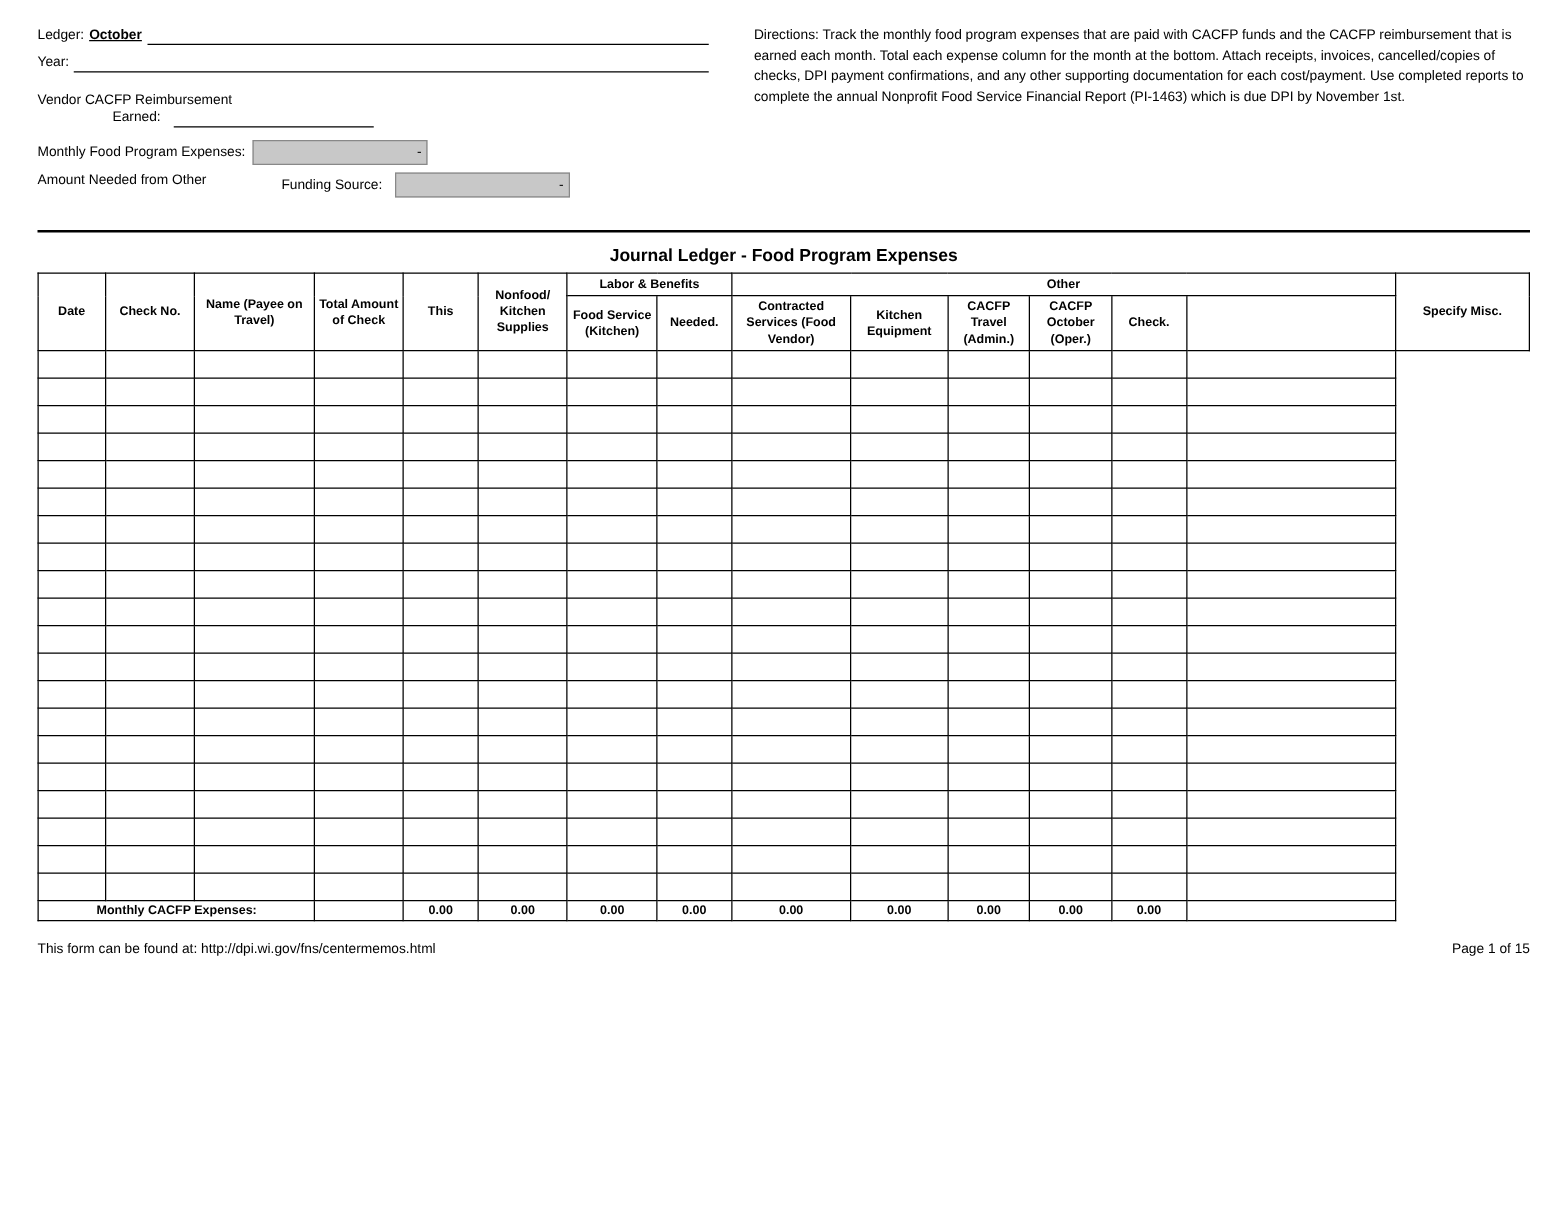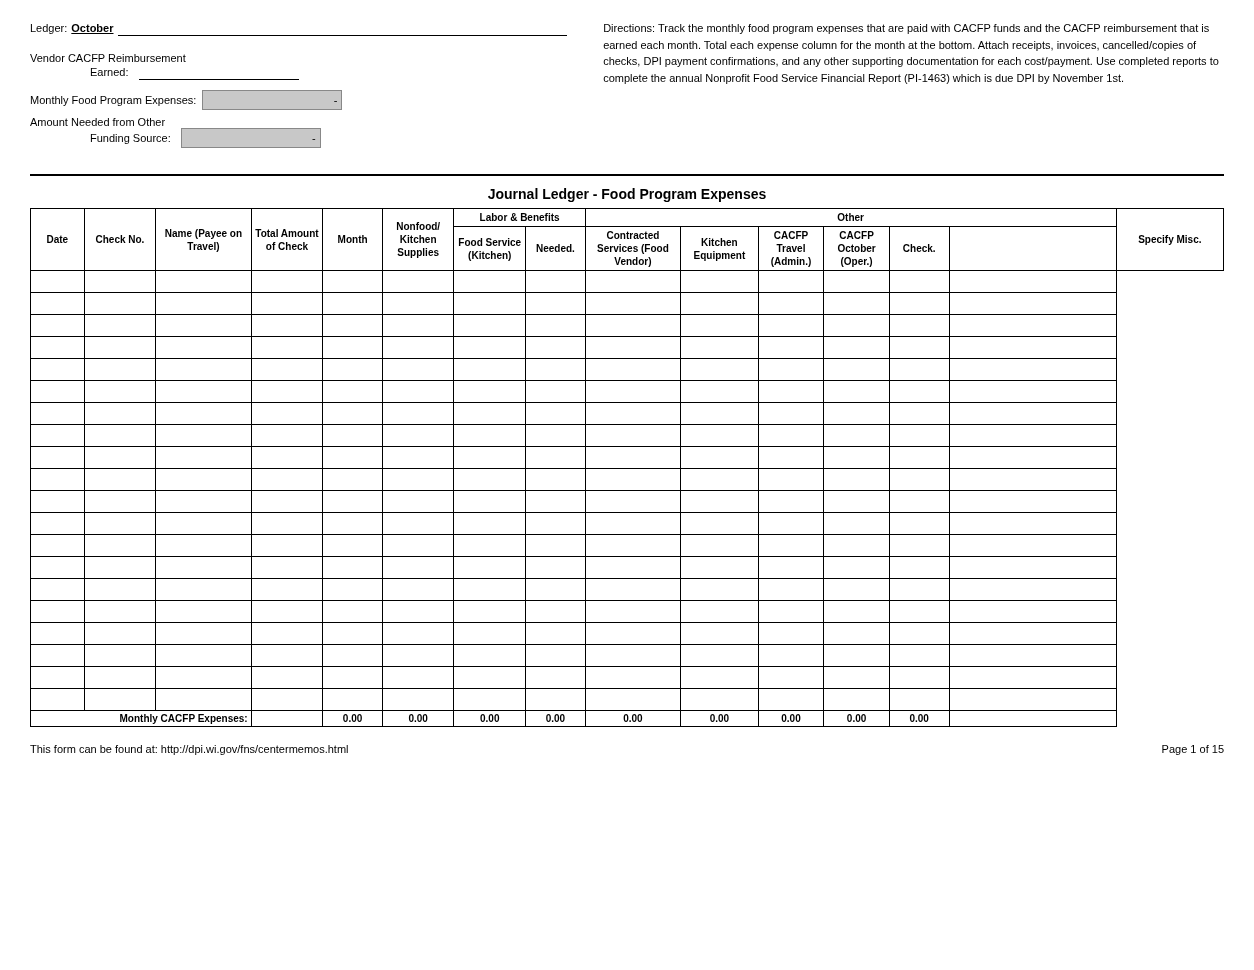--- a/index.html
+++ b/index.html
@@ -133,6 +133,10 @@
       <span class="form-label">Ledger:</span>
       <span class="form-value">October</span>
       <div class="form-line" style="margin-left:4px;"></div>
+    </div>
+    <div class="form-row">
+      <span class="form-label">Year:</span>
+      <div class="form-line" style="flex:1; margin-left:4px;"></div>
     </div>
     <div style="height:10px;"></div>
     <div class="form-row" style="flex-direction: column; align-items: flex-start; margin-left: 0;">

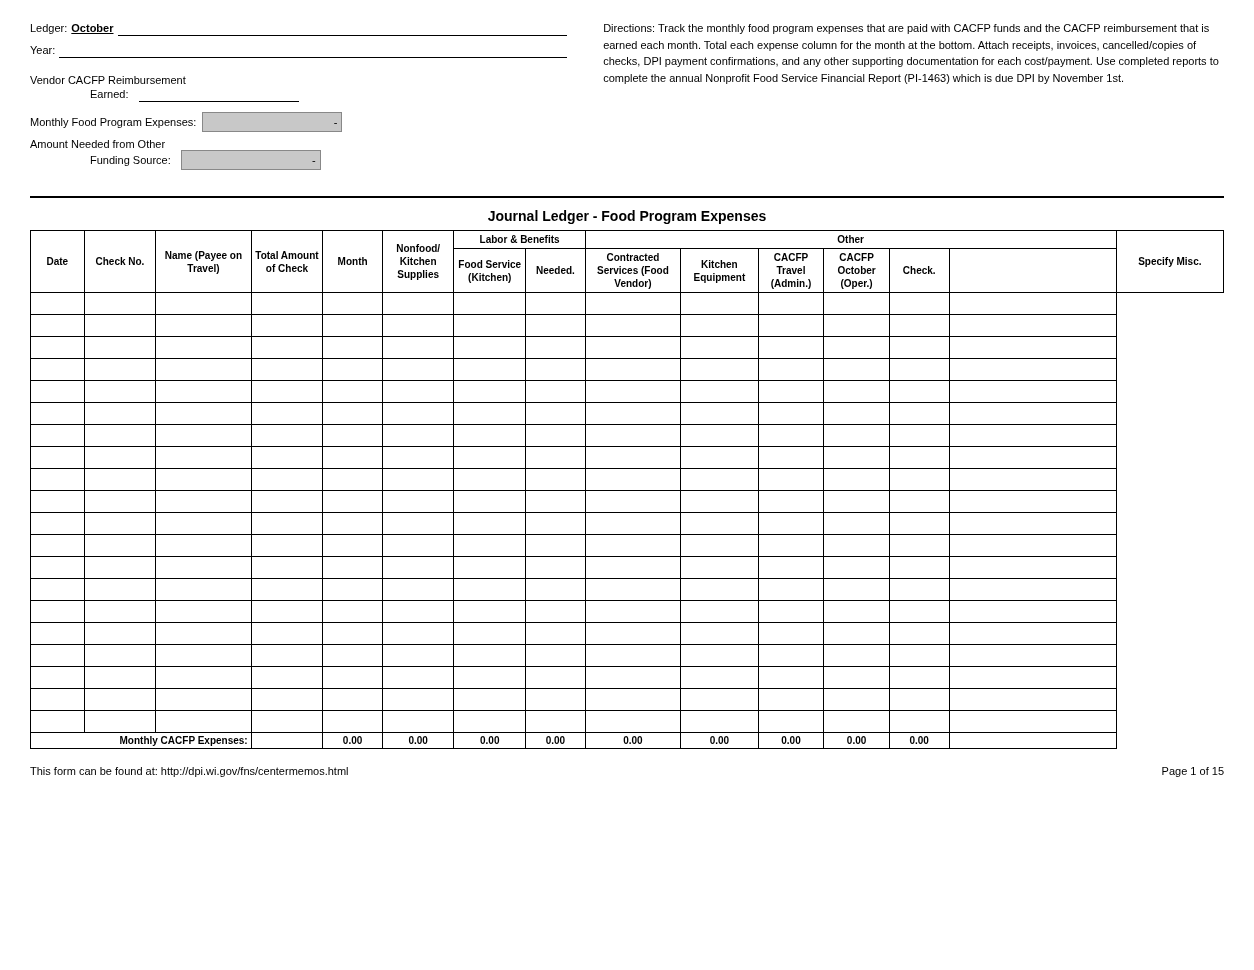--- a/index.html
+++ b/index.html
@@ -155,7 +155,7 @@
         <span>-</span>
       </div>
     </div>
-    <div class="form-row" style="flex-direction:column; align-items: flex-start;">
+    <div class="form-row" style="flex-direction:row; align-items: flex-start;">
       <span class="form-label" style="text-align:left;">Amount Needed from Other</span>
       <div style="display:flex; align-items:center; margin-left:60px; gap:4px;">
         <span class="form-label">Funding Source:</span>

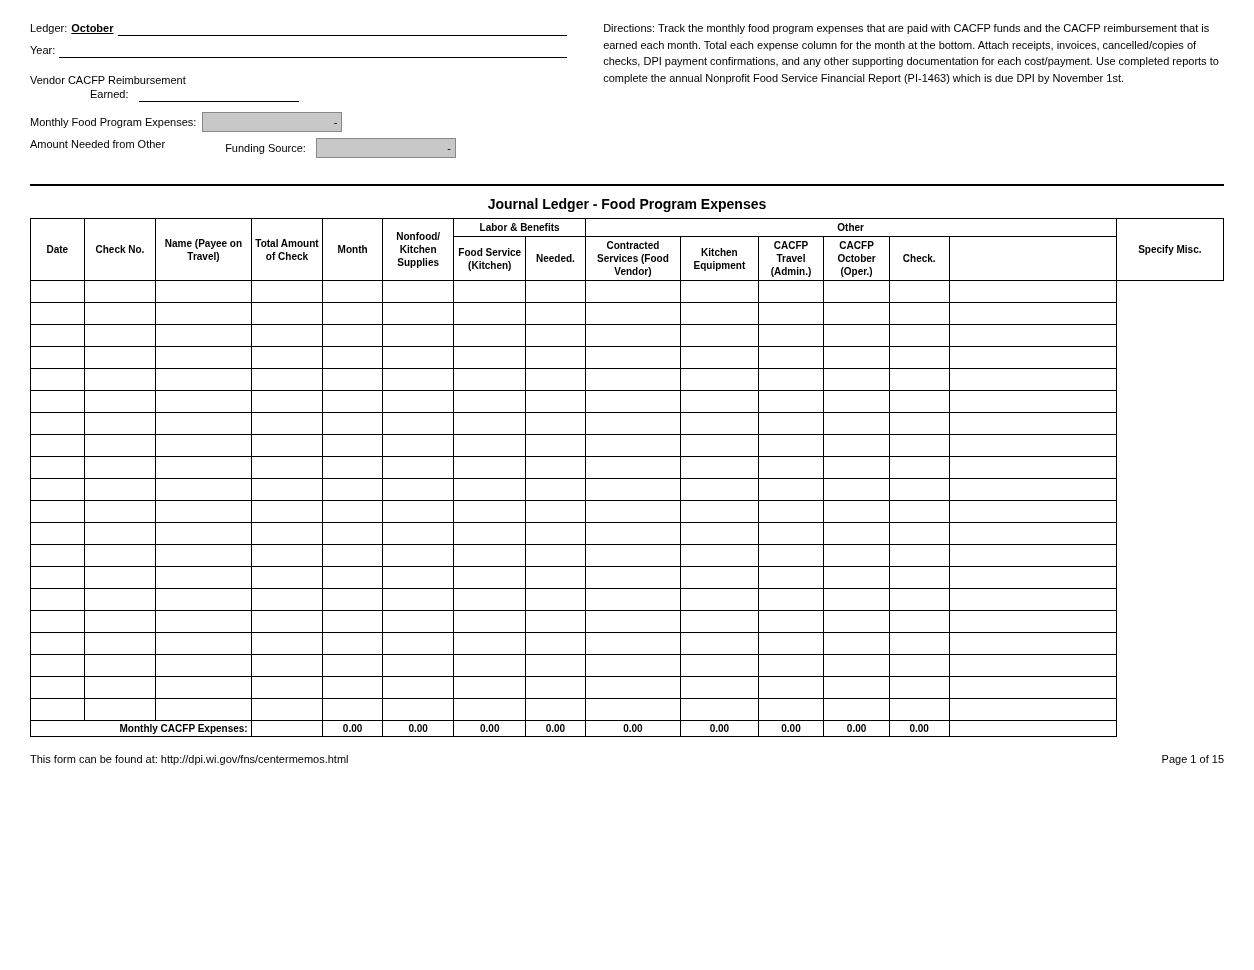--- a/index.html
+++ b/index.html
@@ -182,7 +182,7 @@
       <th rowspan="2" class="col-checkno">Check No.</th>
       <th rowspan="2" class="col-name">Name (Payee on Travel)</th>
       <th rowspan="2" class="col-total">Total Amount of Check</th>
-      <th rowspan="2" class="col-food">Month</th>
+      <th rowspan="2" class="col-food">This</th>
       <th rowspan="2" class="col-nonfood">Nonfood/ Kitchen Supplies</th>
       <th colspan="2" class="th-labor">Labor &amp; Benefits</th>
       <th colspan="6" class="th-other">Other</th>

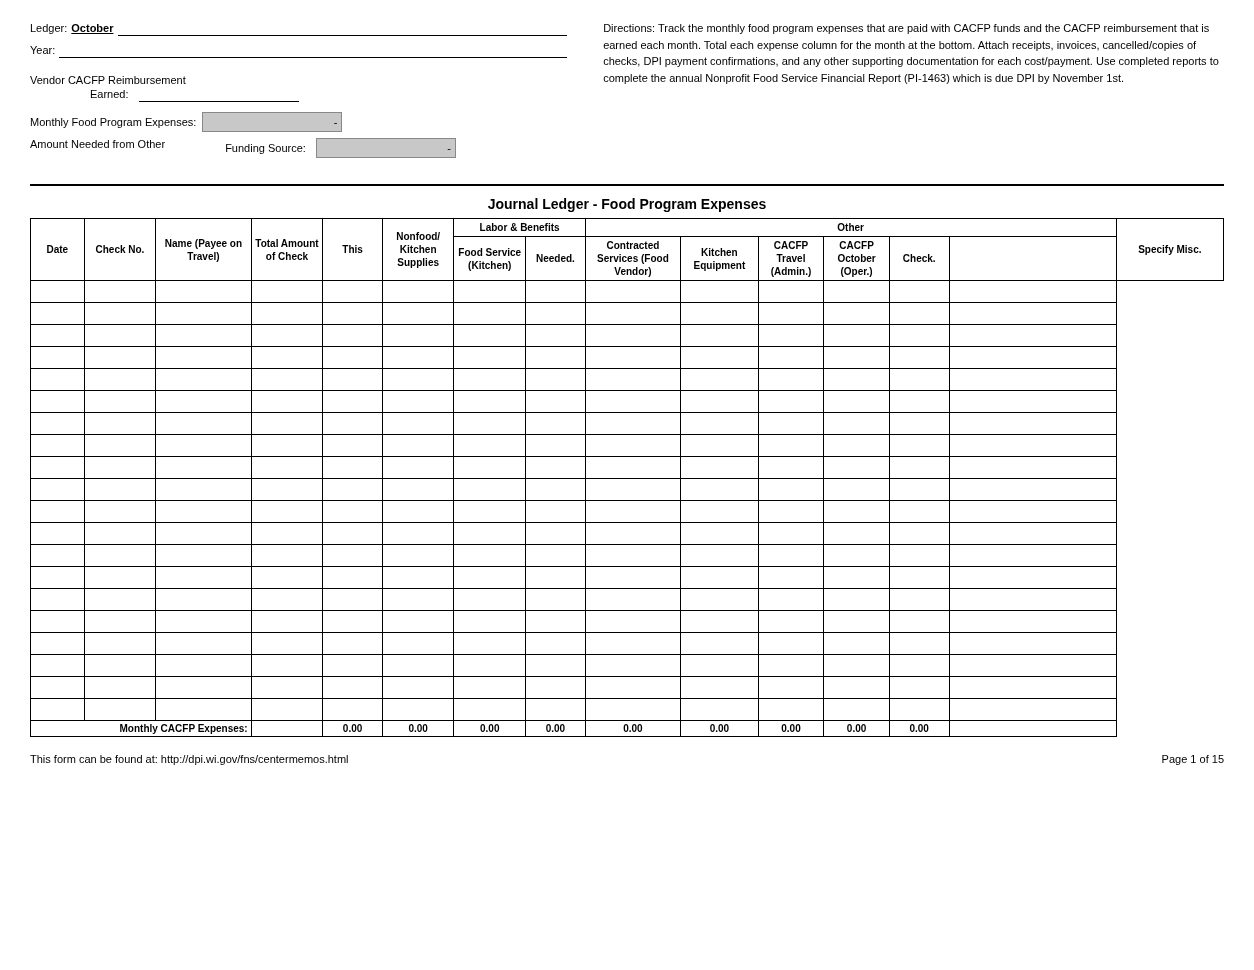--- a/index.html
+++ b/index.html
@@ -522,7 +522,7 @@
     </tbody>
   <tfoot>
     <tr class="footer-row">
-      <td colspan="3" style="text-align:right; font-weight:bold; padding-left:4px;margin-left:44px;">Monthly CACFP Expenses:</td>
+      <td colspan="3" style="text-align:center; font-weight:bold; padding-left:4px;margin-left:44px;">Monthly CACFP Expenses:</td>
       <td></td>
       <td>0.00</td>
       <td>0.00</td>

